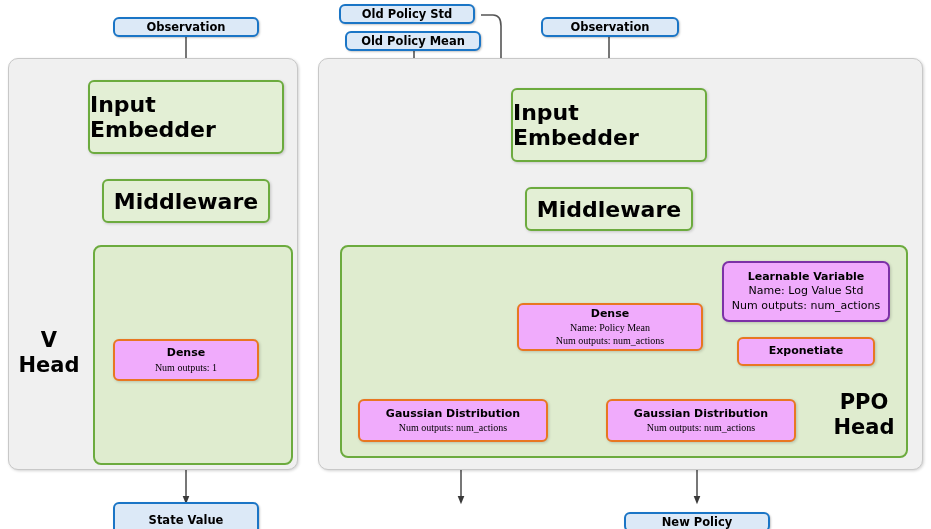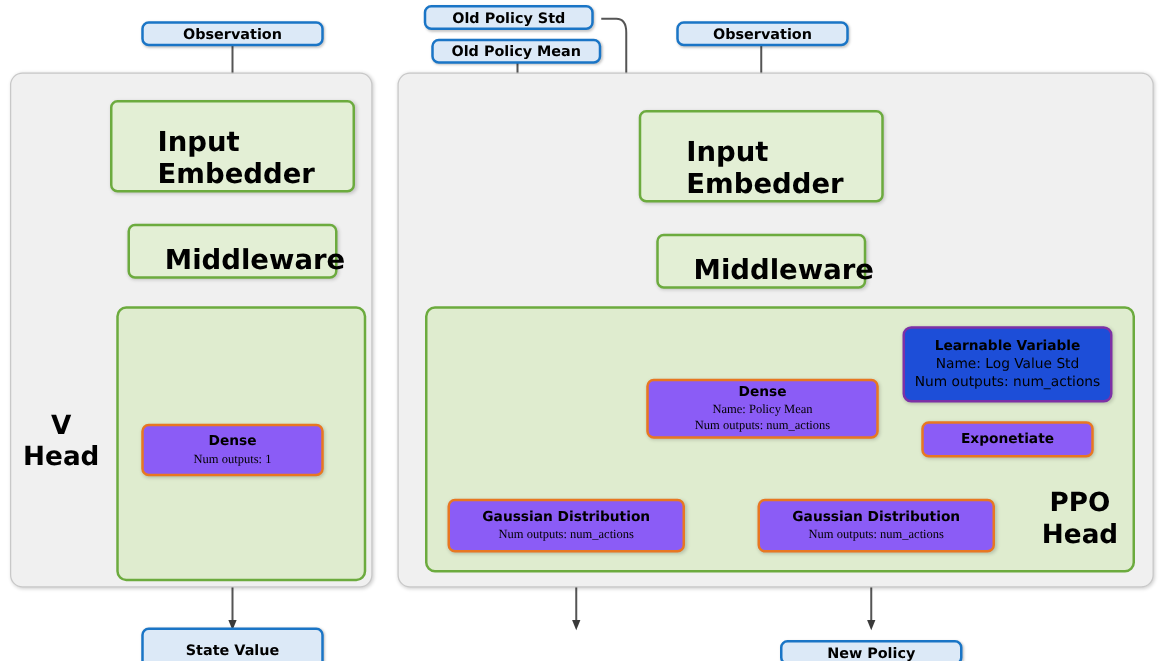--- a/index.html
+++ b/index.html
@@ -52,12 +52,11 @@
     border-radius: 6px;
     box-sizing: border-box;
     display: flex;
-    align-items: flex-end;
+    align-items: center;
     justify-content: center;
     box-shadow: 1px 1px 3px rgba(0,0,0,0.18);
     font-weight: bold;
     color: #000000;
-    padding-left: 36px;
   }
   .greenblock.big { font-size: 22px; }
 

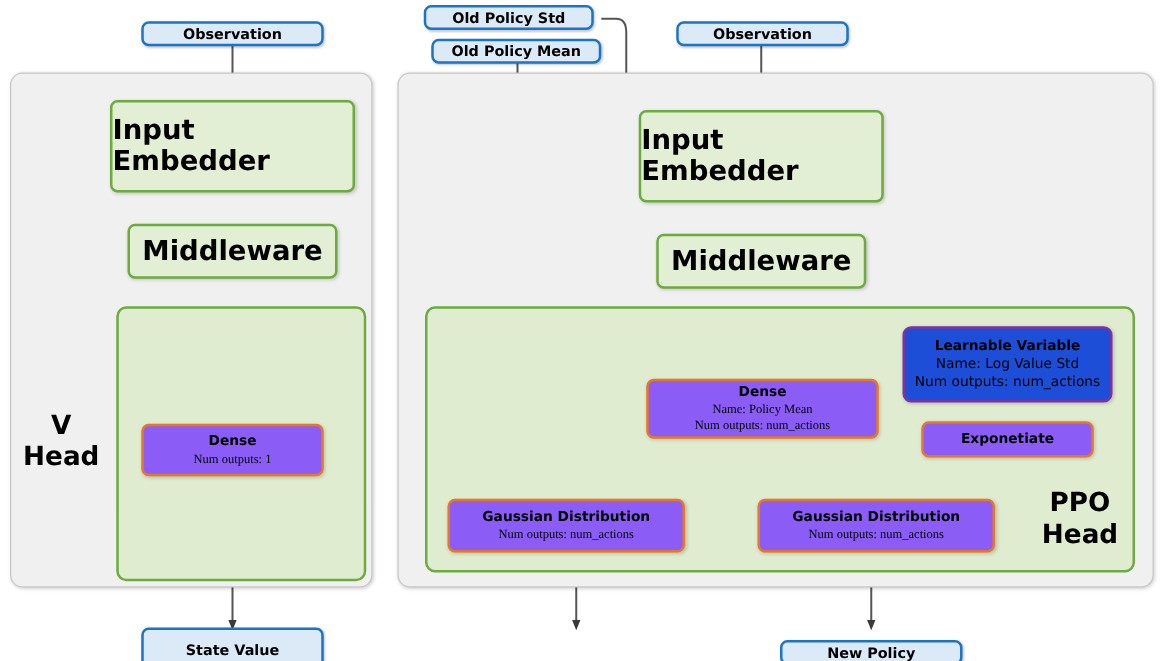--- a/index.html
+++ b/index.html
@@ -81,7 +81,7 @@
   
   .purpleblock {
     position: absolute;
-    background: #1d4ed8;
+    background: #f0abfc;
     border: 2px solid #7c31a6;
     border-radius: 7px;
     box-sizing: border-box;

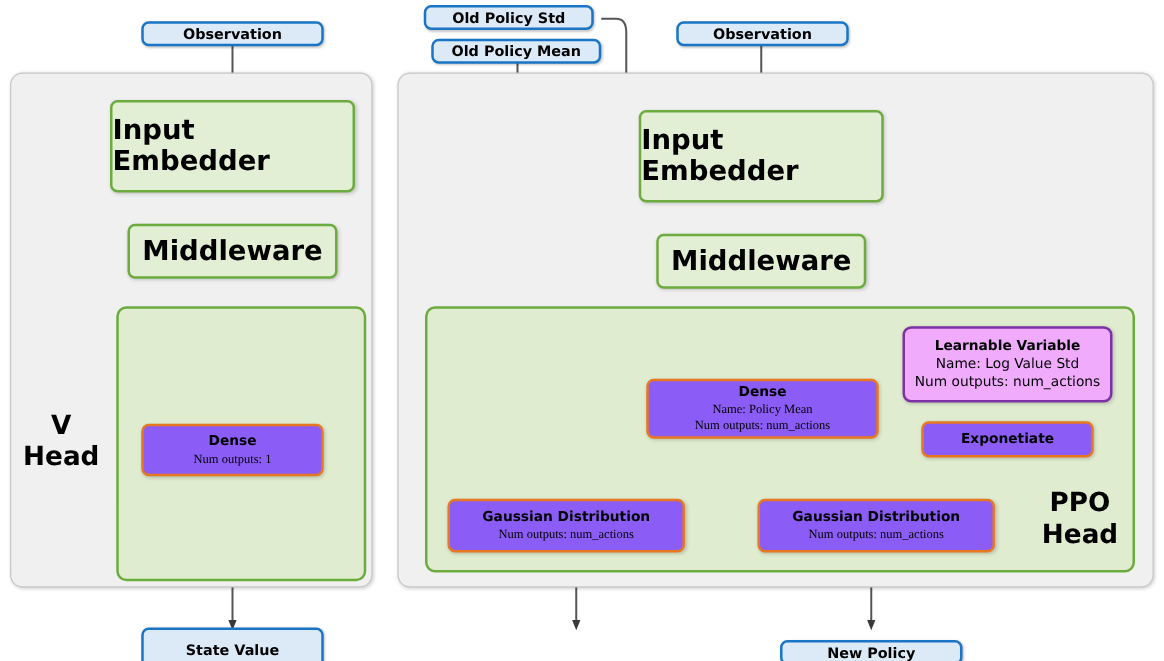--- a/index.html
+++ b/index.html
@@ -63,7 +63,7 @@
   
   .orangeblock {
     position: absolute;
-    background: #8b5cf6;
+    background: #f0abfc;
     border: 2px solid #e87722;
     border-radius: 6px;
     box-sizing: border-box;

